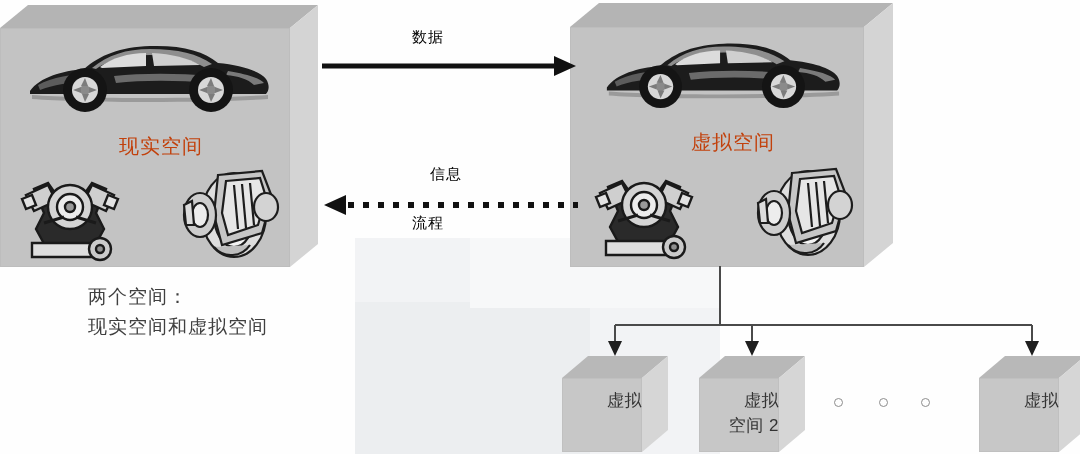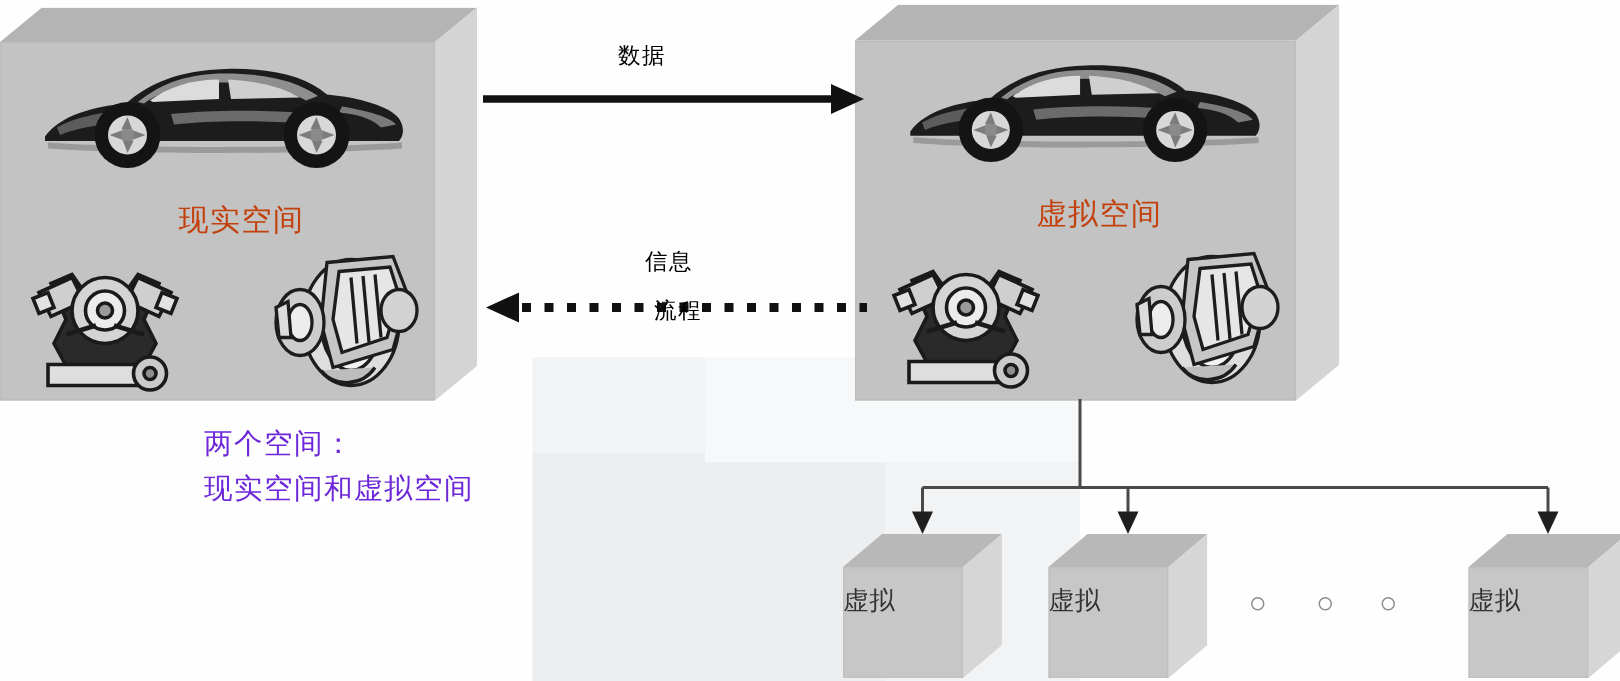--- a/index.html
+++ b/index.html
@@ -262,7 +262,7 @@
     <line x1="28" y1="13" x2="258" y2="13" stroke="#111111" stroke-width="6" stroke-dasharray="6 9" stroke-linecap="butt"></line>
   </svg>
   <div class="flow-label" style="left:430px; top:165px;">信息</div>
-  <div class="flow-label" style="left:412px; top:198px;margin-left:24px;">流程</div>
+  <div class="flow-label" style="left:412px; top:214px;">流程</div>
 
   <div class="caption" style="left:88px; top:282px;">
     <div>两个空间：</div>

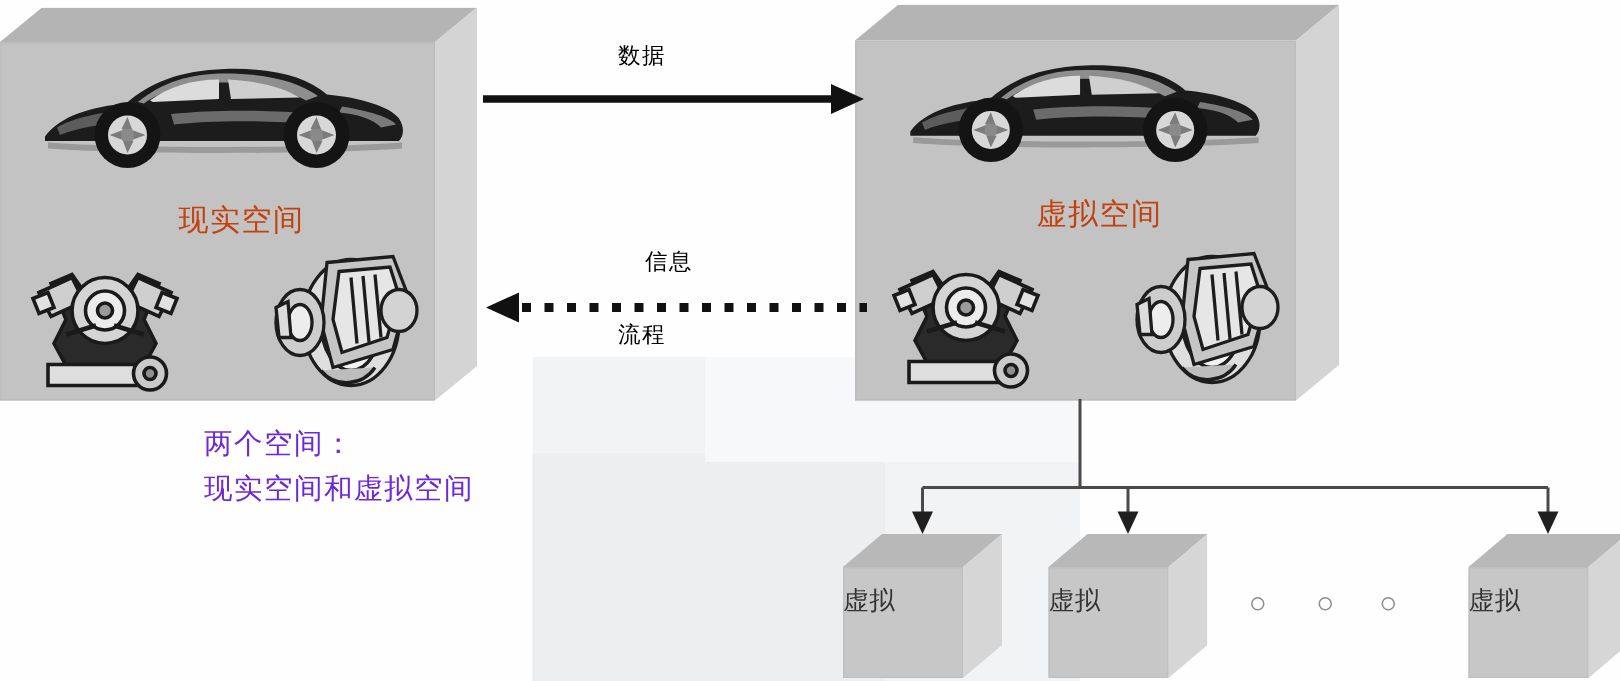--- a/index.html
+++ b/index.html
@@ -68,12 +68,11 @@
   
   .caption {
     position: absolute;
-    color: #6d28d9;
+    color: #404040;
     font-size: 19px;
     line-height: 30px;
     letter-spacing: 1px;
     white-space: nowrap;
-    margin-left: 48px;
   }
 
   

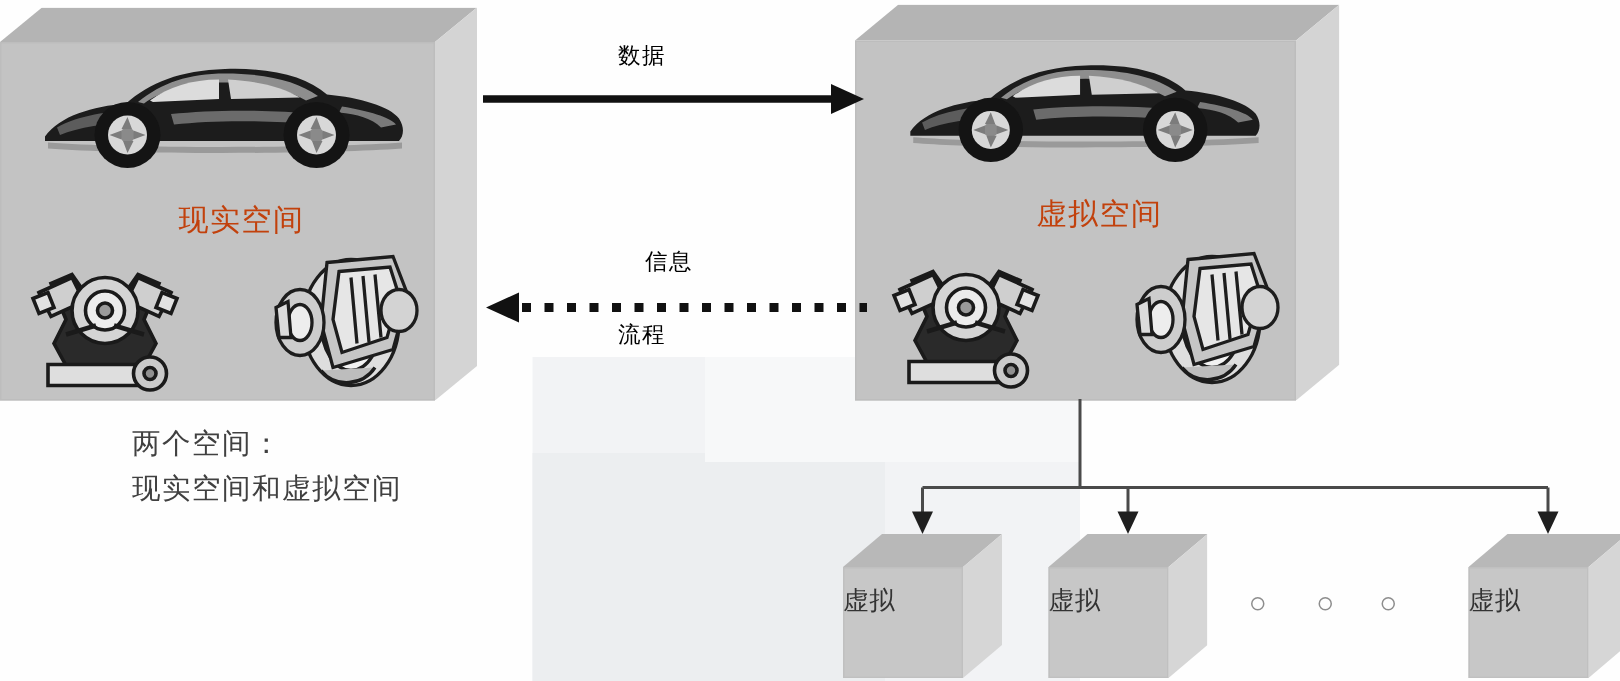--- a/index.html
+++ b/index.html
@@ -99,7 +99,7 @@
     color: #333333;
     font-size: 17px;
     line-height: 25px;
-    text-align: left;
+    text-align: right;
     white-space: nowrap;
     letter-spacing: 0.5px;
   }

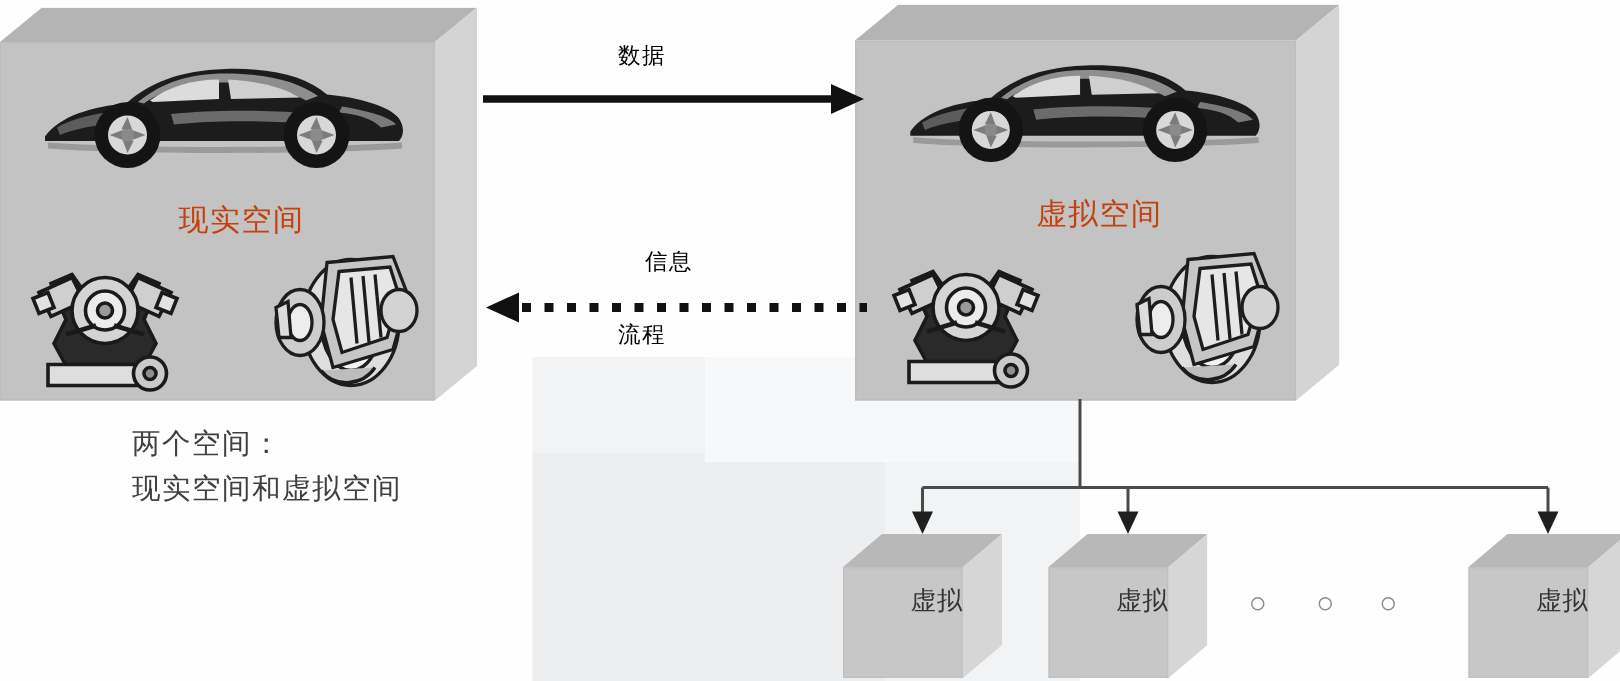--- a/index.html
+++ b/index.html
@@ -301,6 +301,7 @@
     <div class="c-front" style="width:80px; height:74px;"></div>
     <div class="cube-label" style="left:0px; top:32px; width:80px;">
       <div>虚拟</div>
+      <div>空间 2</div>
     </div>
   </div>
 

